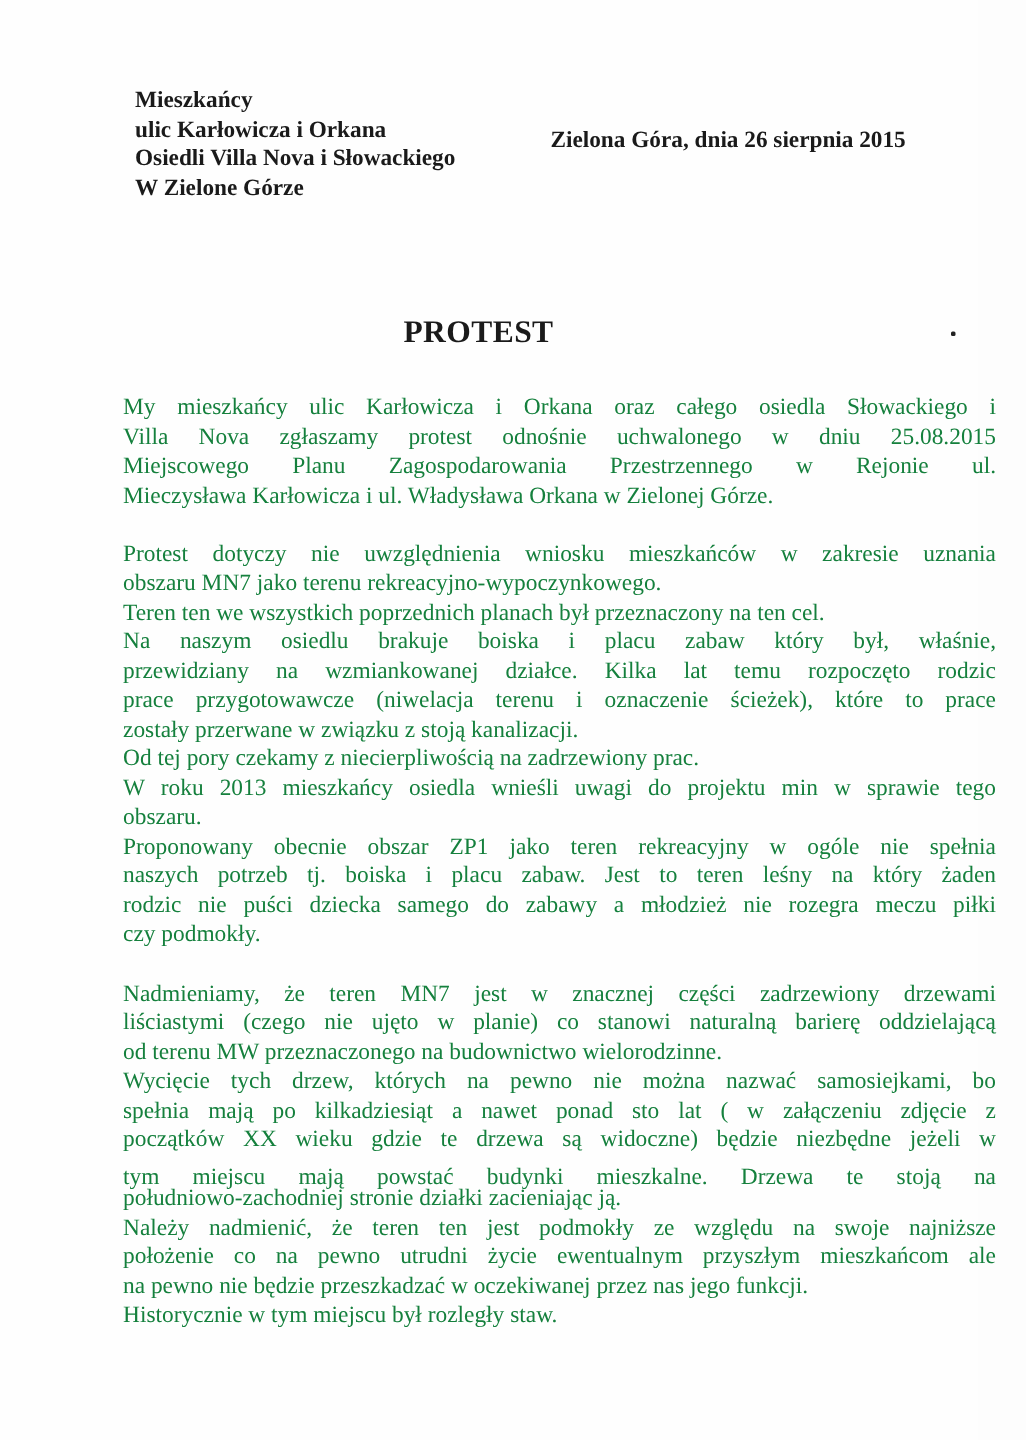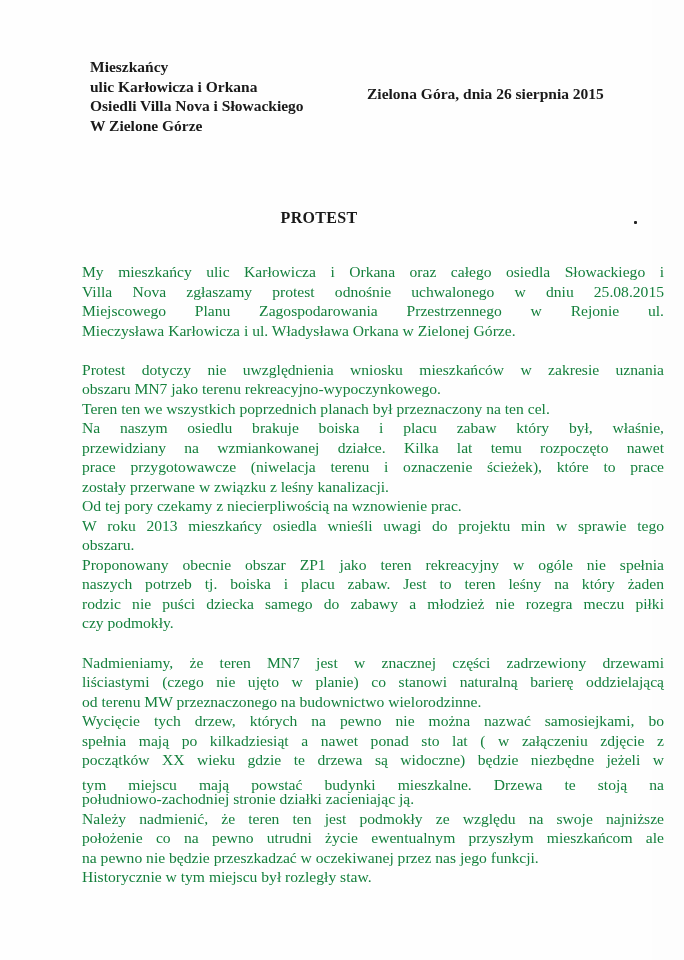--- a/index.html
+++ b/index.html
@@ -20,7 +20,7 @@
   }
   .title {
     position: absolute; left: 0; width: 684px; top: 209px; text-align: center;
-    font-weight: bold; font-size: 16px; letter-spacing: 0.3px;
+    font-weight: bold; font-size: 21px; letter-spacing: 0.3px;
   }
   .title span { position: relative; left: -23px; }
   .dot { position: absolute; left: 634px; top: 221px; width: 3px; height: 3px; background: #222; border-radius: 1px; }

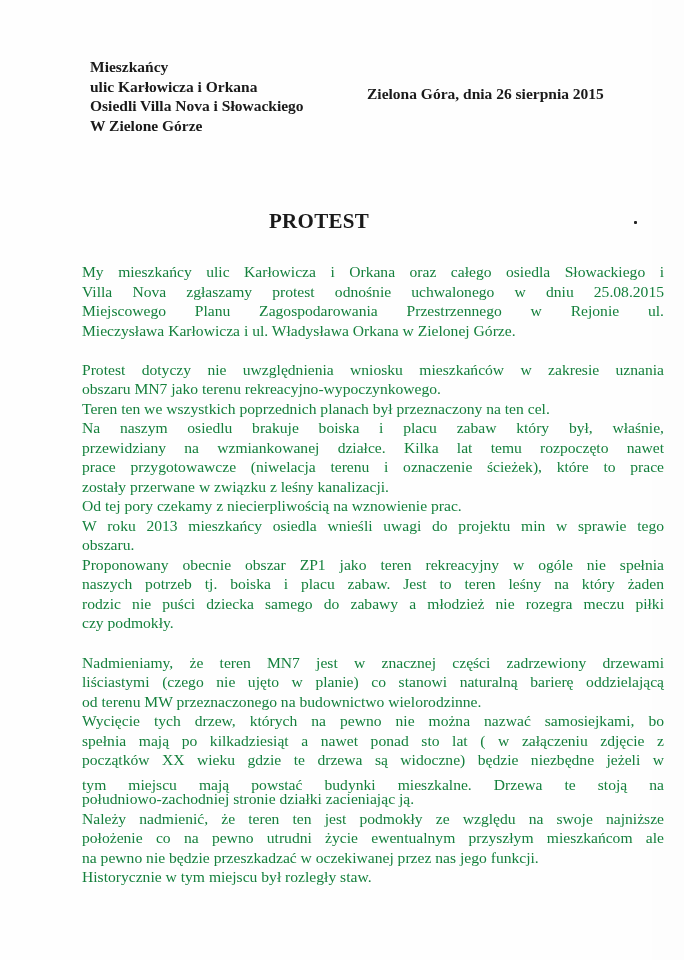--- a/index.html
+++ b/index.html
@@ -56,7 +56,7 @@
   <div class="line" style="top:380px">obszaru MN7 jako terenu rekreacyjno-wypoczynkowego.</div>
   <div class="line" style="top:400px">Teren ten we wszystkich poprzednich planach był przeznaczony na ten cel.</div>
   <div class="line just" style="top:419px">Na naszym osiedlu brakuje boiska i placu zabaw który był, właśnie,</div>
-  <div class="line just" style="top:439px">przewidziany na wzmiankowanej działce. Kilka lat temu rozpoczęto nawet</div>
+  <div class="line just" style="top:439px">przewidziany na wzmiankowanej działce. Kilka lat temu rozpoczęto rodzic</div>
   <div class="line just" style="top:458px">prace przygotowawcze (niwelacja terenu i oznaczenie ścieżek), które to prace</div>
   <div class="line" style="top:478px">zostały przerwane w związku z leśny kanalizacji.</div>
   <div class="line" style="top:497px">Od tej pory czekamy z niecierpliwością na wznowienie prac.</div>

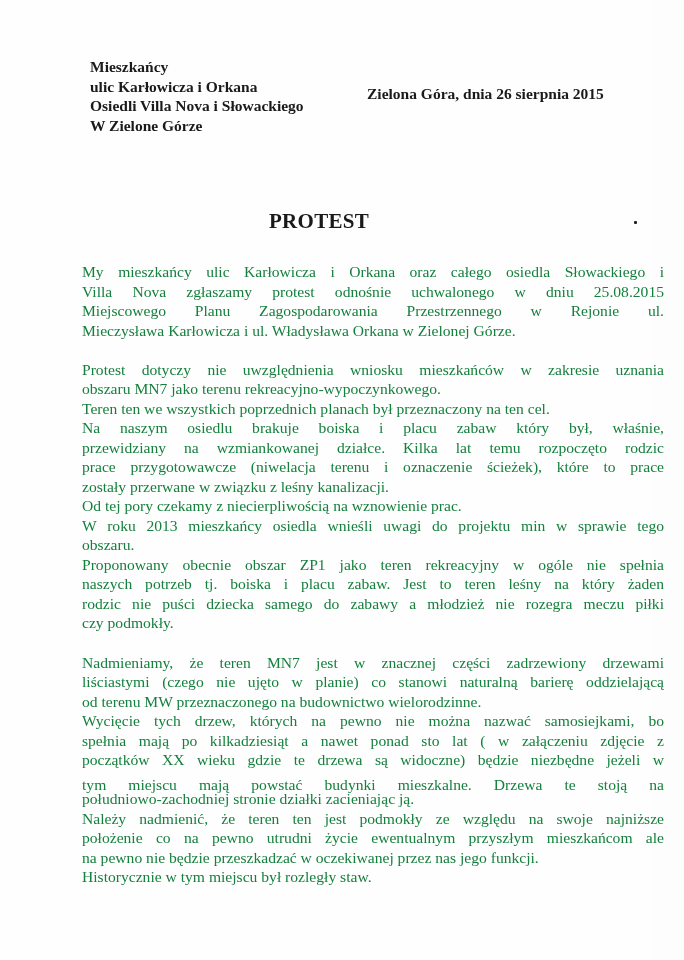--- a/index.html
+++ b/index.html
@@ -58,7 +58,7 @@
   <div class="line just" style="top:419px">Na naszym osiedlu brakuje boiska i placu zabaw który był, właśnie,</div>
   <div class="line just" style="top:439px">przewidziany na wzmiankowanej działce. Kilka lat temu rozpoczęto rodzic</div>
   <div class="line just" style="top:458px">prace przygotowawcze (niwelacja terenu i oznaczenie ścieżek), które to prace</div>
-  <div class="line" style="top:478px">zostały przerwane w związku z leśny kanalizacji.</div>
+  <div class="line" style="top:478px">zostały przerwane w związku z stoją kanalizacji.</div>
   <div class="line" style="top:497px">Od tej pory czekamy z niecierpliwością na wznowienie prac.</div>
   <div class="line just" style="top:517px">W roku 2013 mieszkańcy osiedla wnieśli uwagi do projektu min w sprawie tego</div>
   <div class="line" style="top:536px">obszaru.</div>

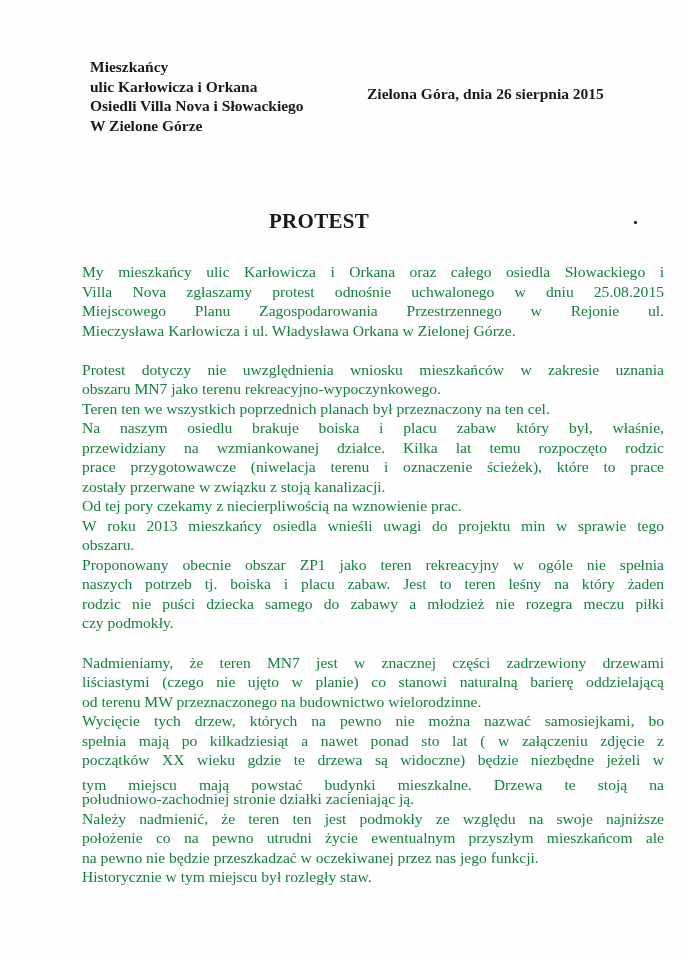--- a/index.html
+++ b/index.html
@@ -59,7 +59,7 @@
   <div class="line just" style="top:439px">przewidziany na wzmiankowanej działce. Kilka lat temu rozpoczęto rodzic</div>
   <div class="line just" style="top:458px">prace przygotowawcze (niwelacja terenu i oznaczenie ścieżek), które to prace</div>
   <div class="line" style="top:478px">zostały przerwane w związku z stoją kanalizacji.</div>
-  <div class="line" style="top:497px">Od tej pory czekamy z niecierpliwością na wznowienie prac.</div>
+  <div class="line" style="top:497px">Od tej pory czekamy z niecierpliwością na zadrzewiony prac.</div>
   <div class="line just" style="top:517px">W roku 2013 mieszkańcy osiedla wnieśli uwagi do projektu min w sprawie tego</div>
   <div class="line" style="top:536px">obszaru.</div>
   <div class="line just" style="top:556px">Proponowany obecnie obszar ZP1 jako teren rekreacyjny w ogóle nie spełnia</div>

